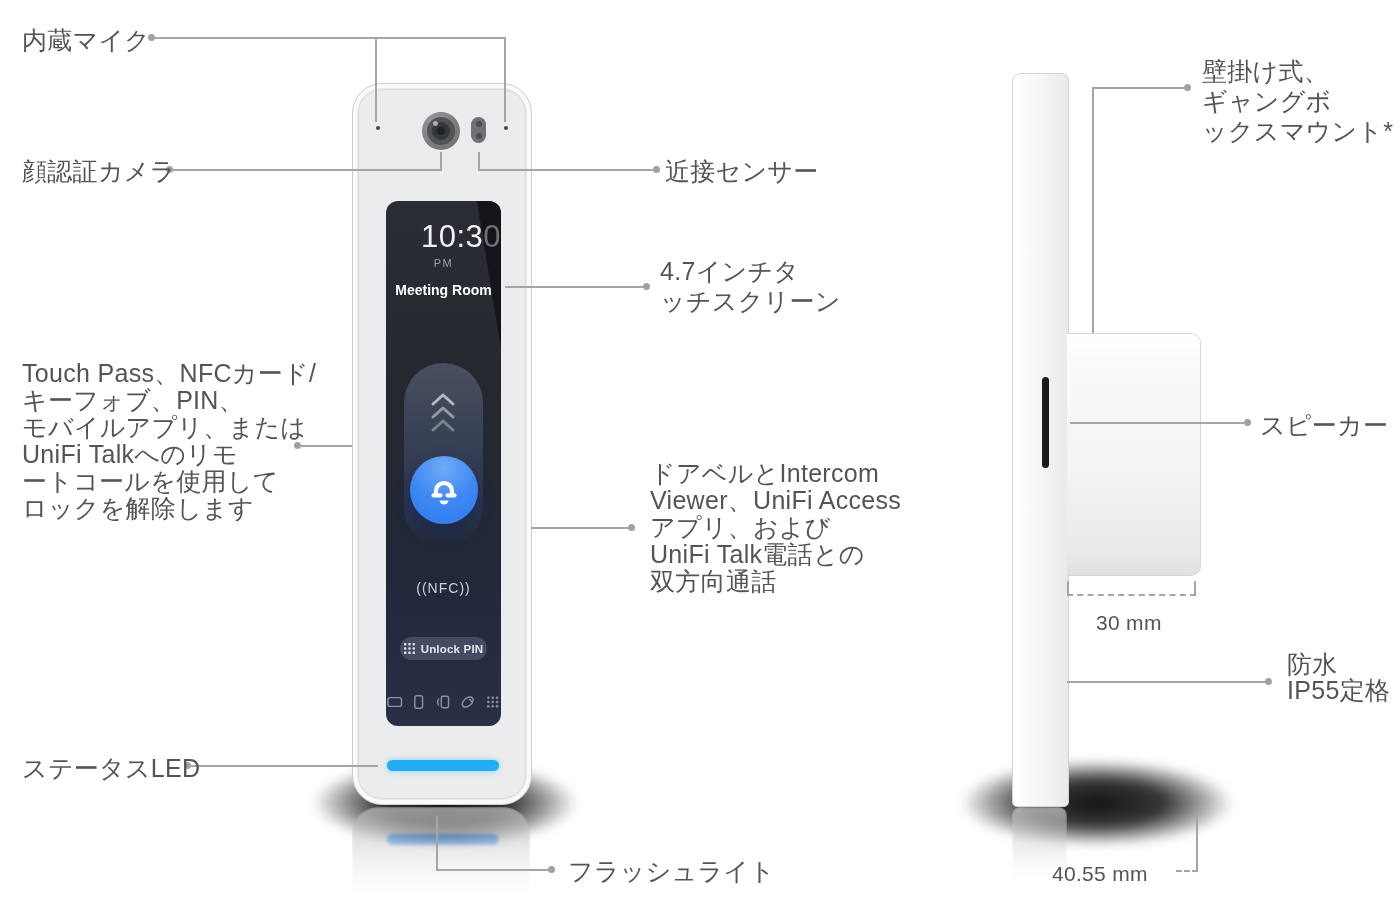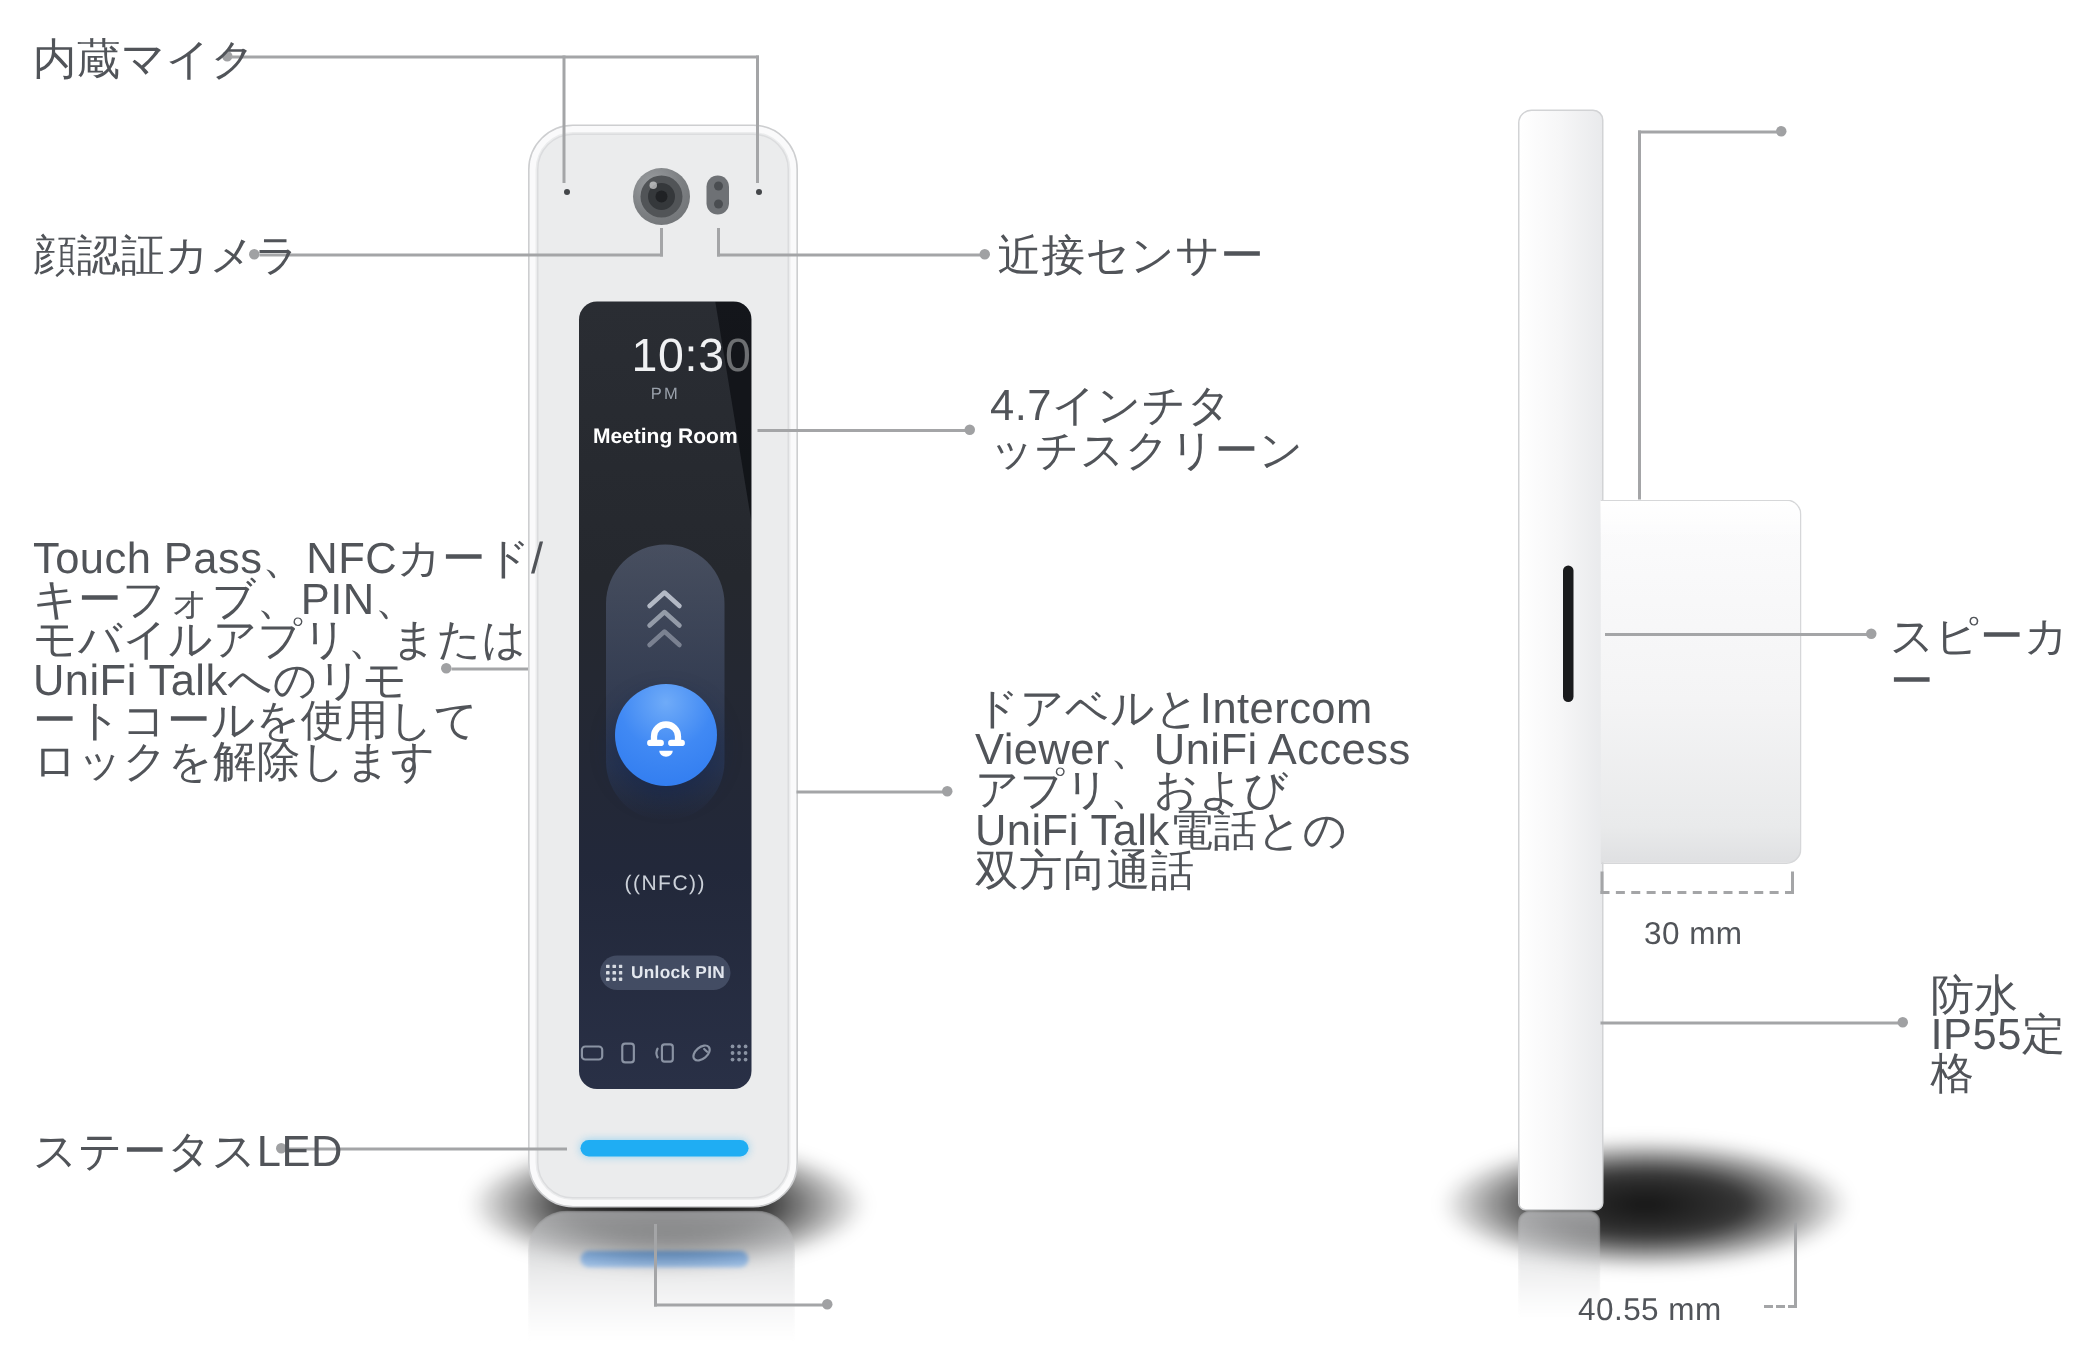--- a/index.html
+++ b/index.html
@@ -7,7 +7,7 @@
          font-family:"Liberation Sans","DejaVu Sans",sans-serif;}
 
   
-  .callout{position:absolute;font-size:29px;line-height:30px;color:#515459;
+  .callout{position:absolute;font-size:25px;line-height:30px;color:#515459;
            white-space:pre-line;letter-spacing:.3px;}
 
   

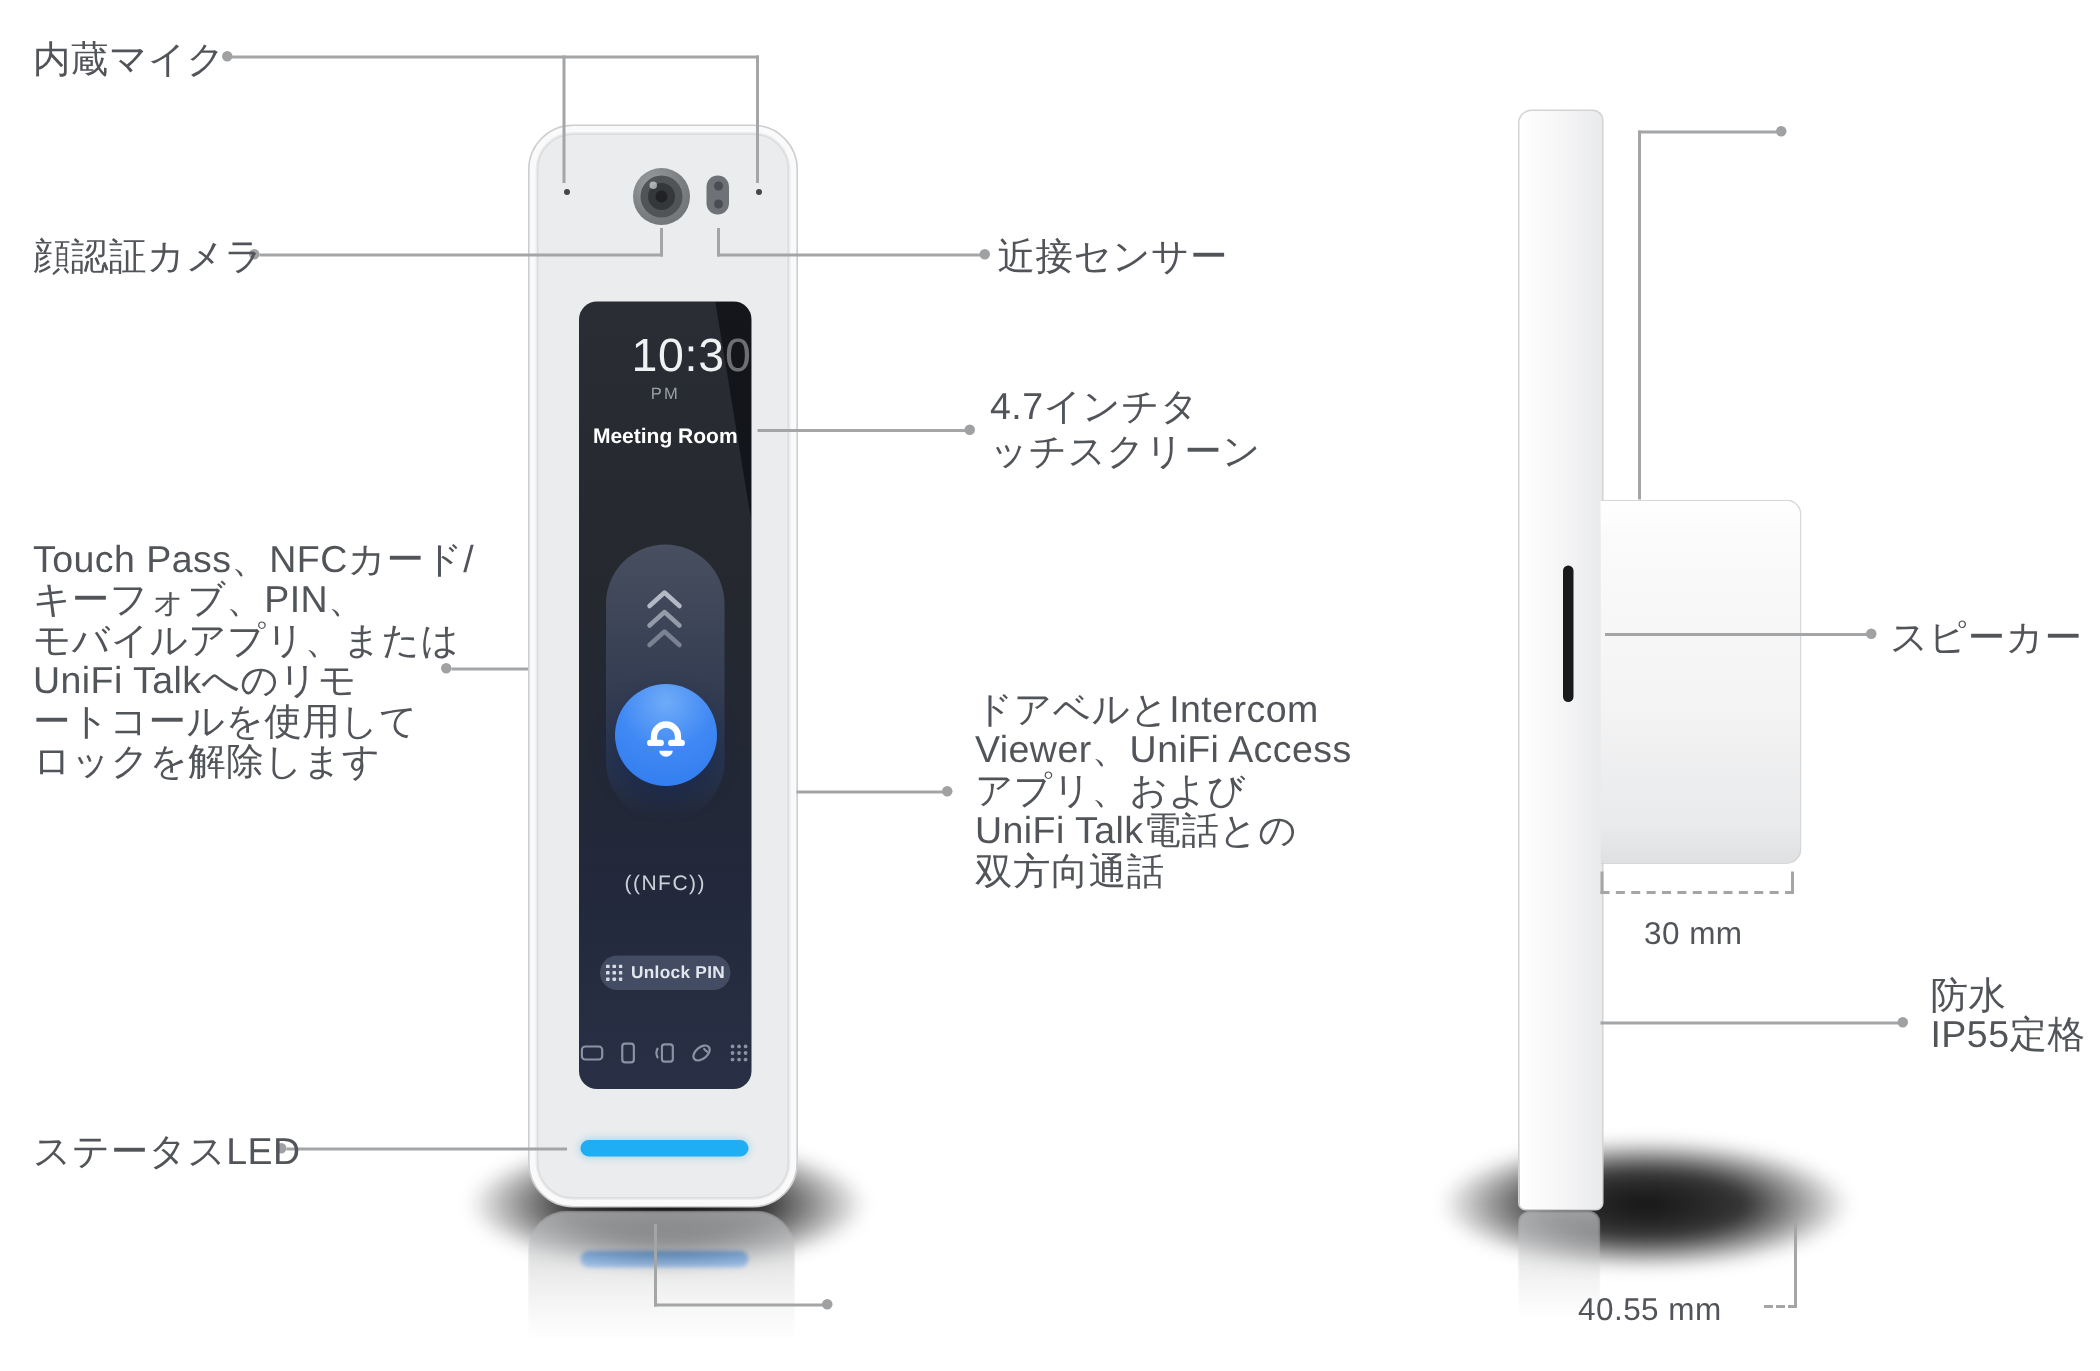--- a/index.html
+++ b/index.html
@@ -258,6 +258,9 @@
 UniFi Talk電話との
 双方向通話</div>
   <div class="callout" style="left:22px;top:753px;">ステータスLED</div>
+  <div class="callout" style="left:1202px;top:56px;line-height:30px;">壁掛け式、
+ギャングボ
+ックスマウント*</div>
   <div class="callout" style="left:1260px;top:410px;">スピーカー</div>
   <div class="callout" style="left:1287px;top:651px;line-height:26px;">防水
 IP55定格</div>

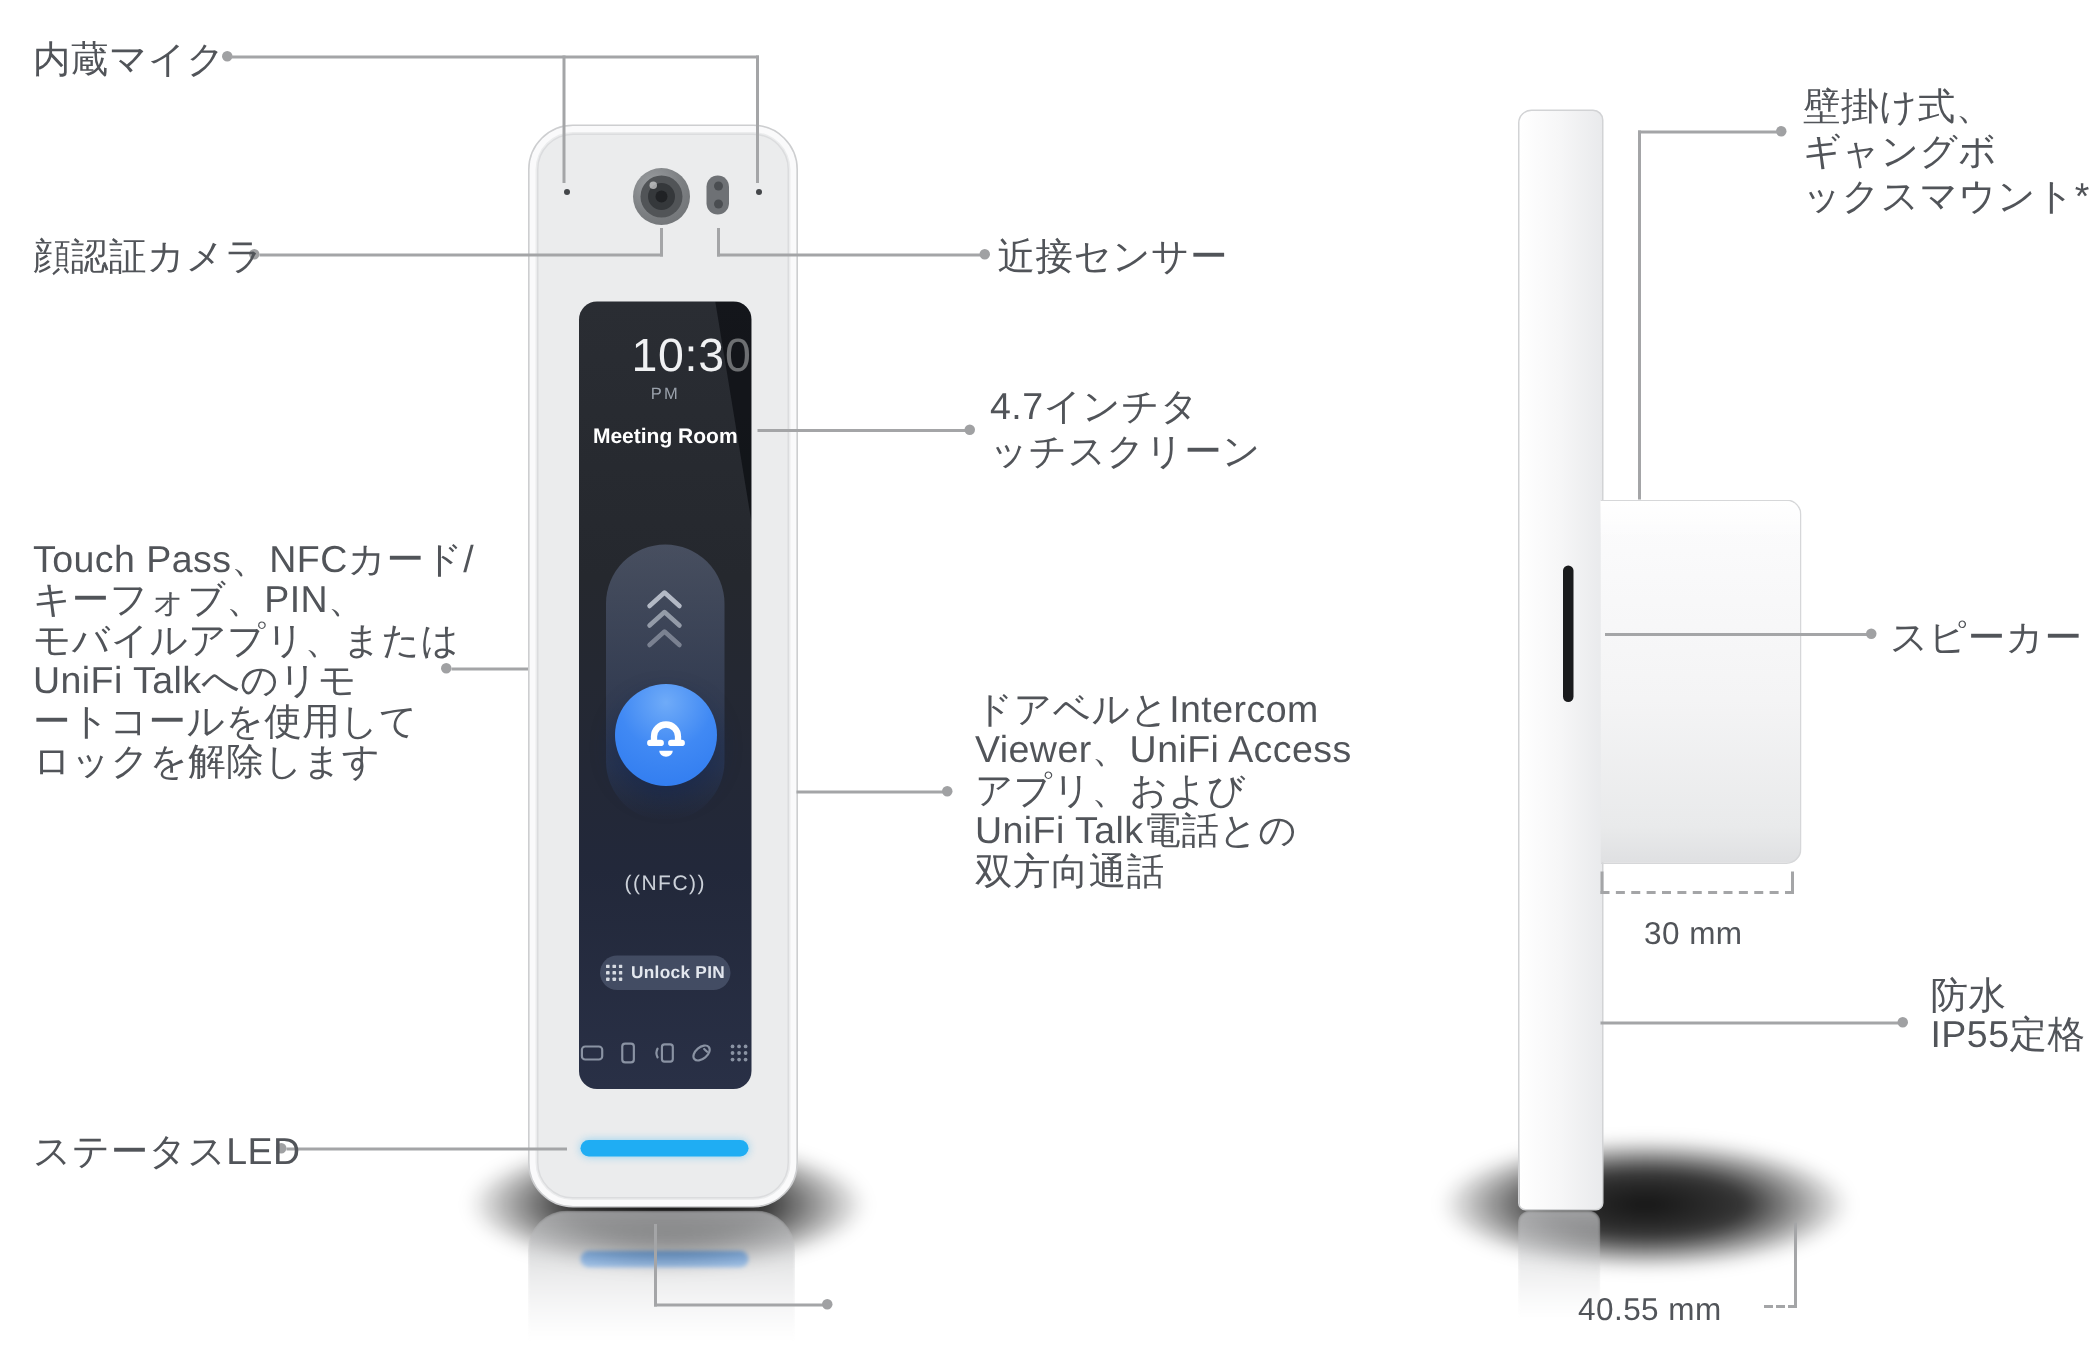--- a/index.html
+++ b/index.html
@@ -258,6 +258,7 @@
 UniFi Talk電話との
 双方向通話</div>
   <div class="callout" style="left:22px;top:753px;">ステータスLED</div>
+  <div class="callout" style="left:568px;top:856px;">フラッシュライト</div>
   <div class="callout" style="left:1202px;top:56px;line-height:30px;">壁掛け式、
 ギャングボ
 ックスマウント*</div>

